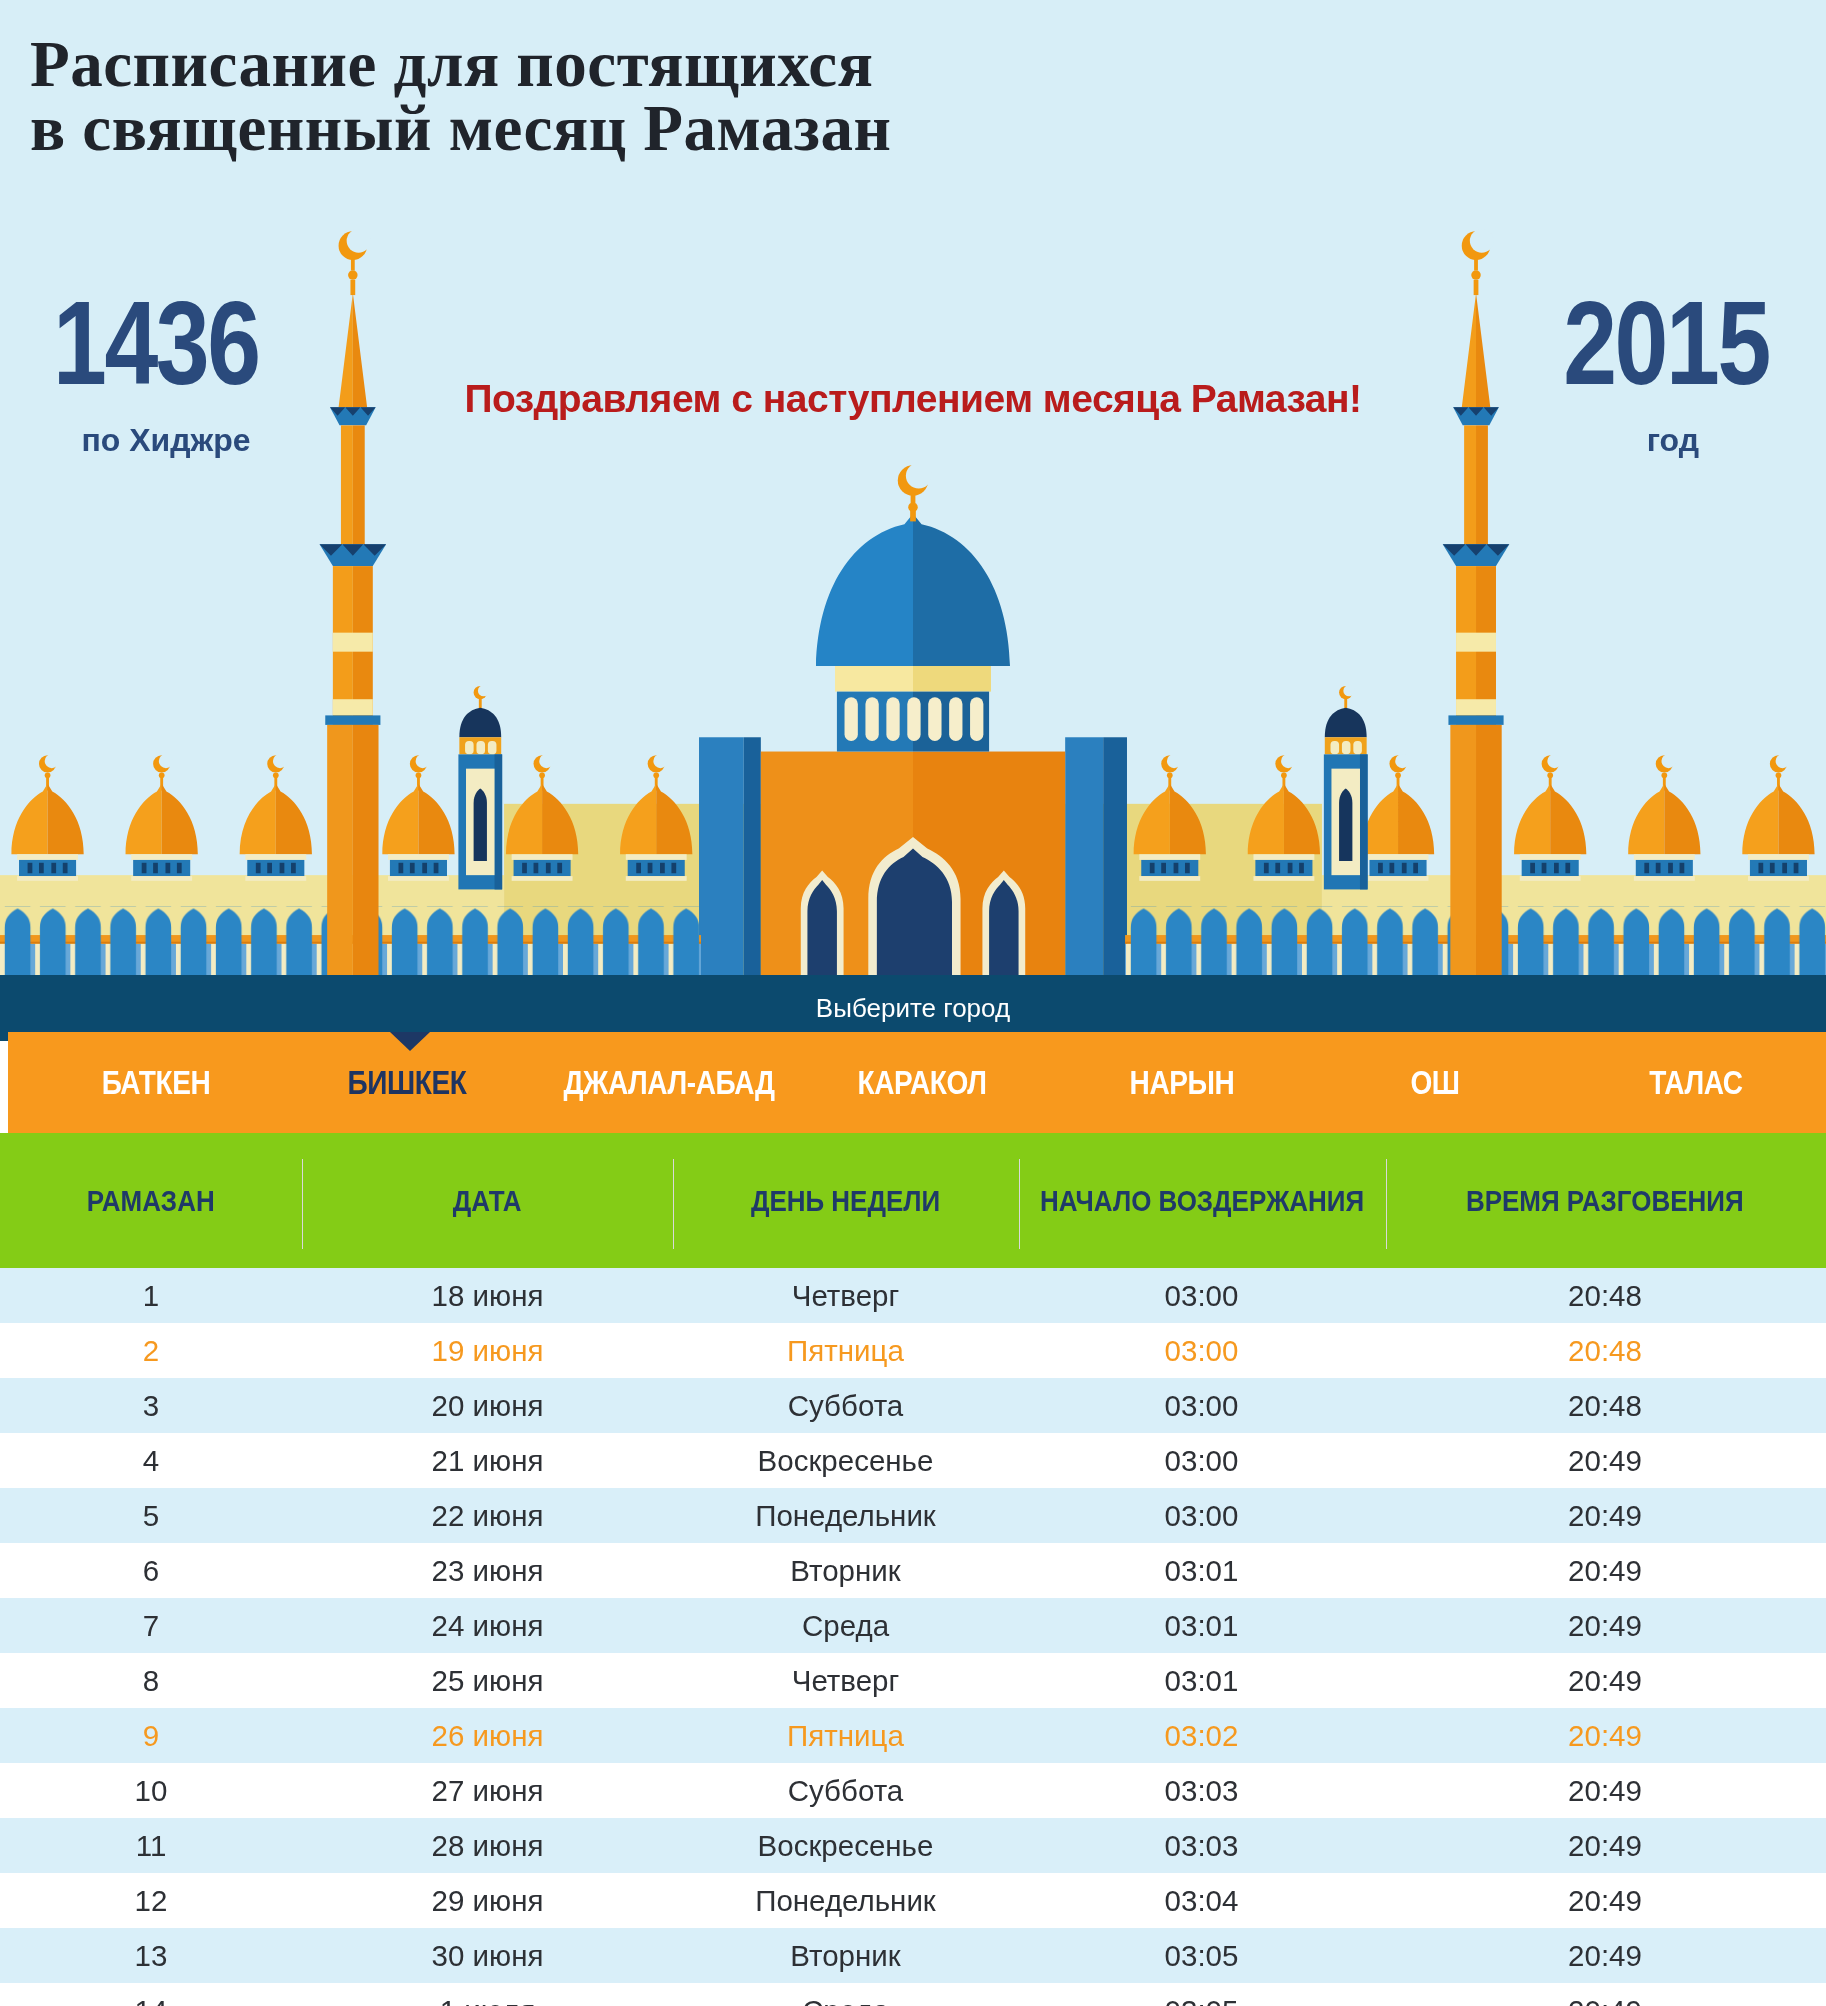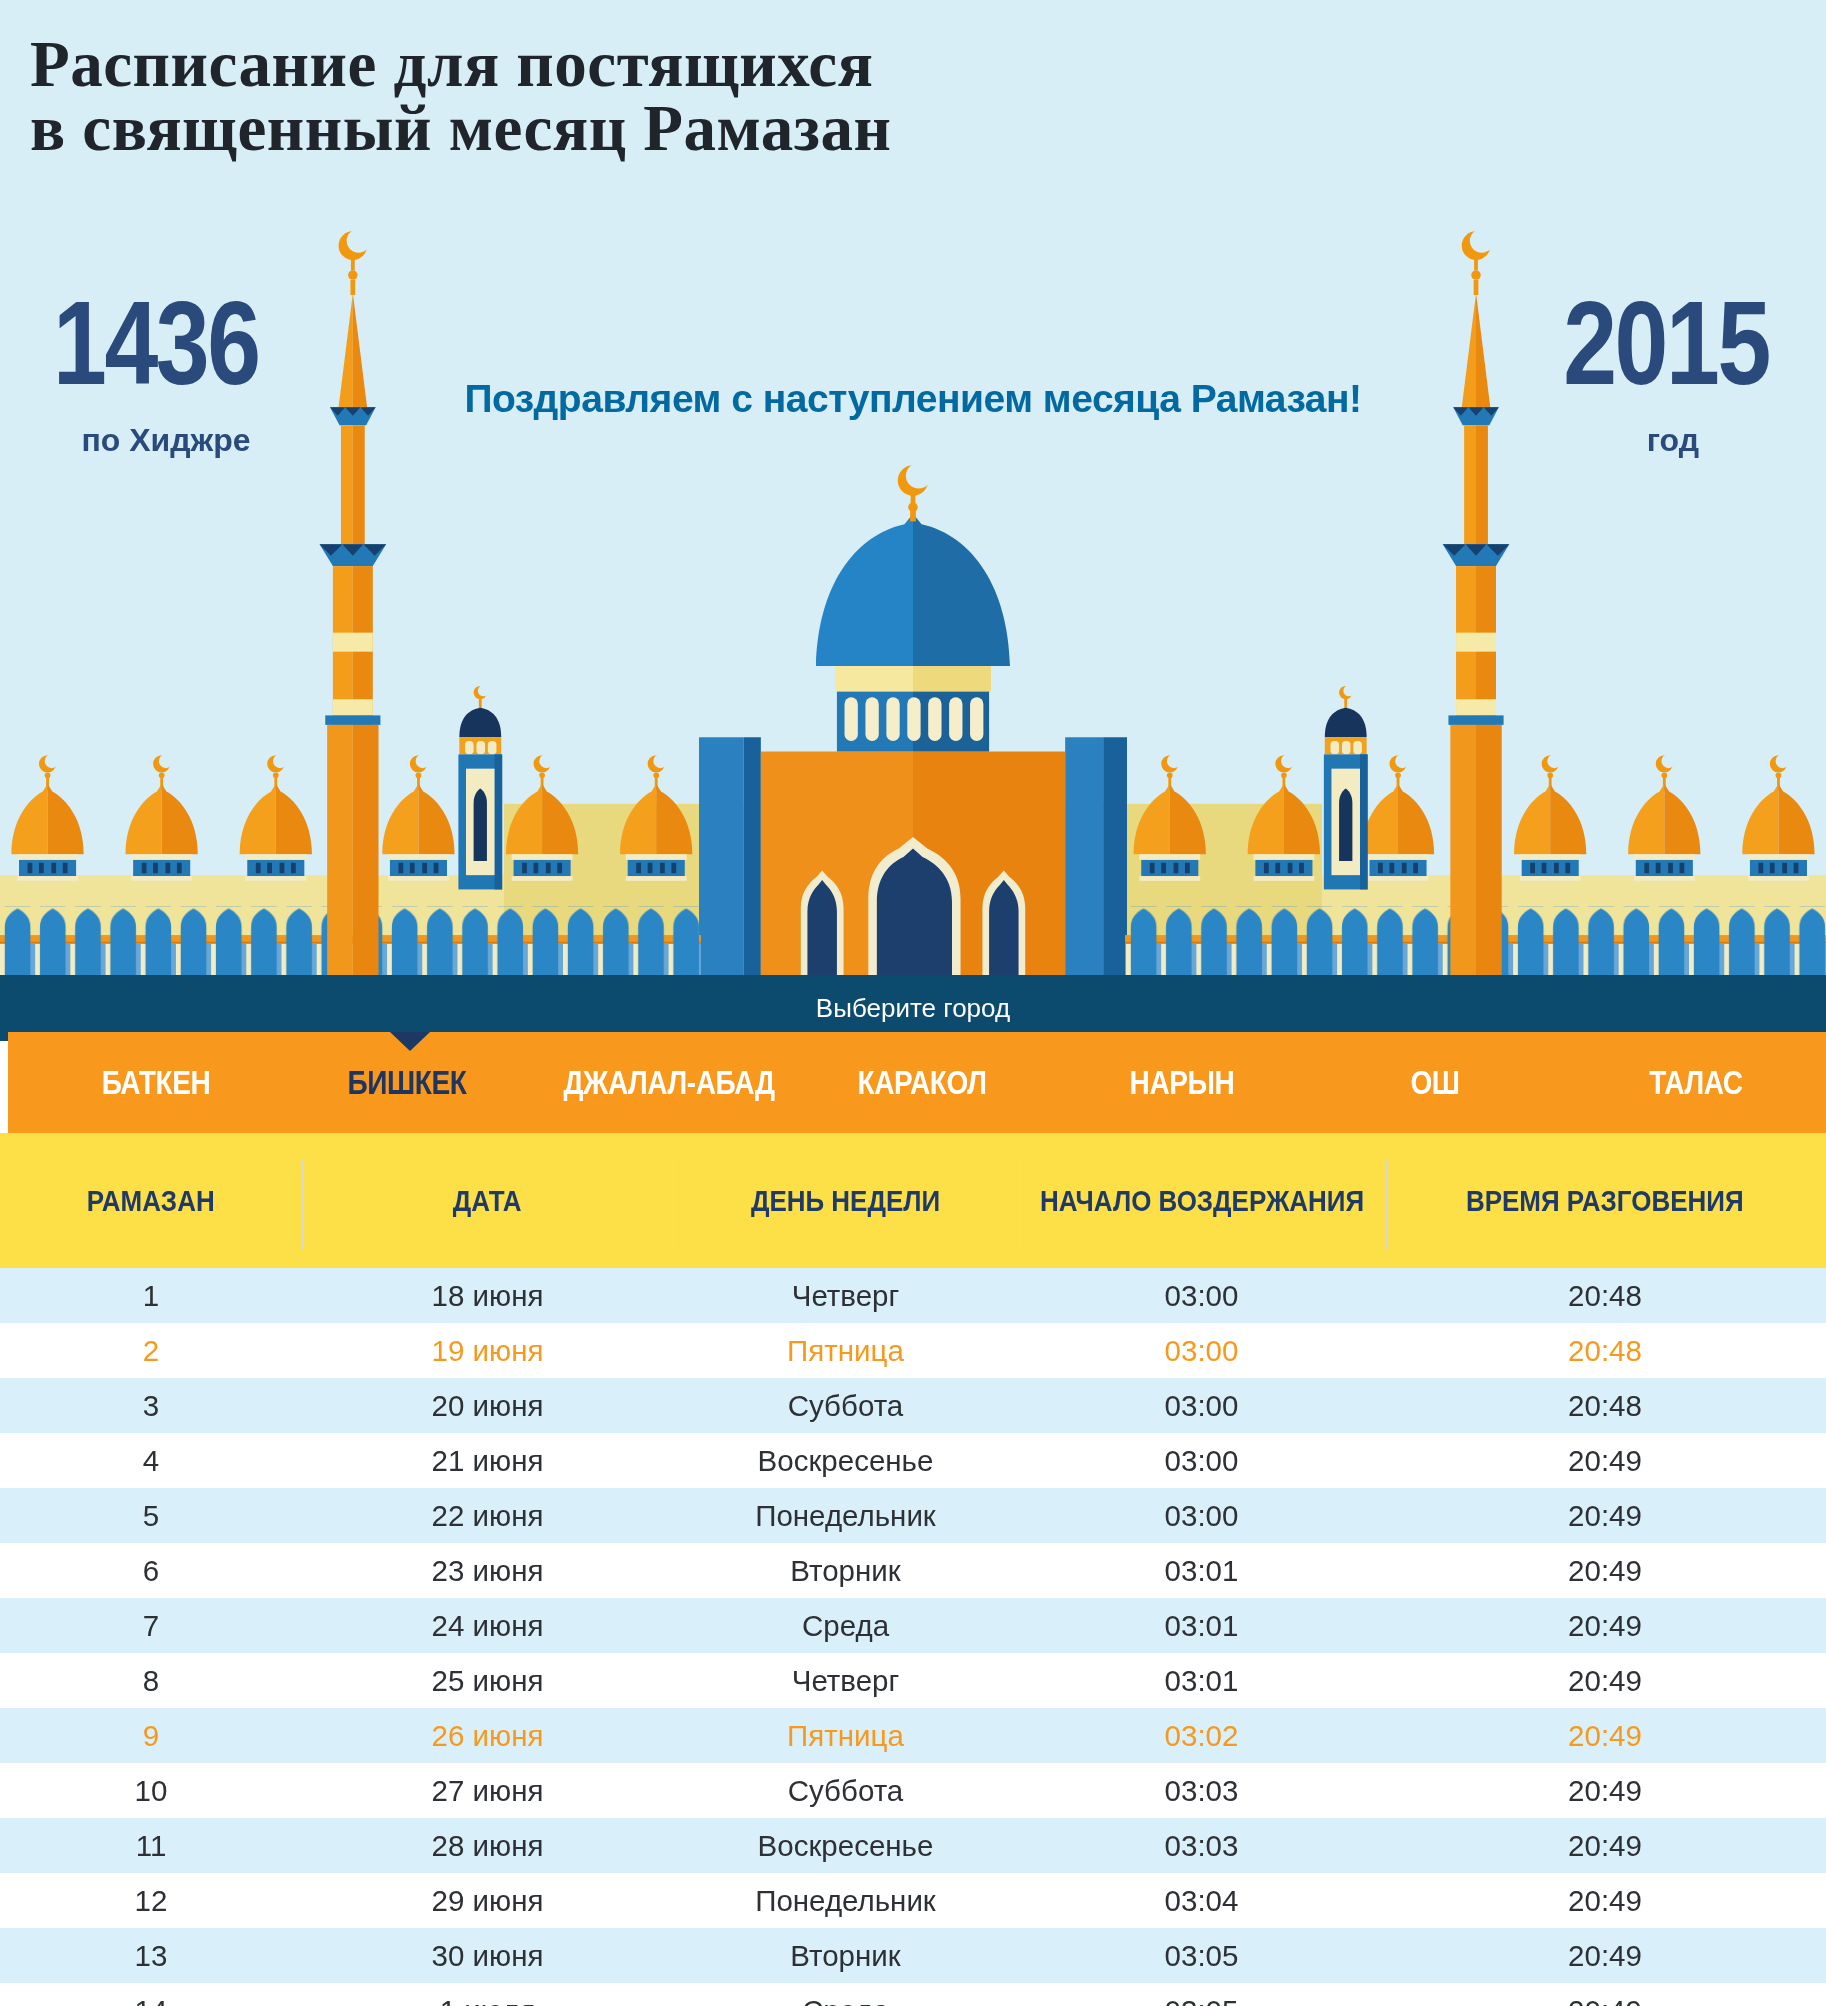--- a/index.html
+++ b/index.html
@@ -29,7 +29,7 @@
   .year .lbl{margin-right:70px;}
   .congrats{
     position:absolute;left:0;top:377px;width:1826px;text-align:center;
-    color:#0369a1;font-size:39px;font-weight:bold;letter-spacing:-0.5px;
+    color:#b91c1c;font-size:39px;font-weight:bold;letter-spacing:-0.5px;
   }
   
   .picker-label-bar{

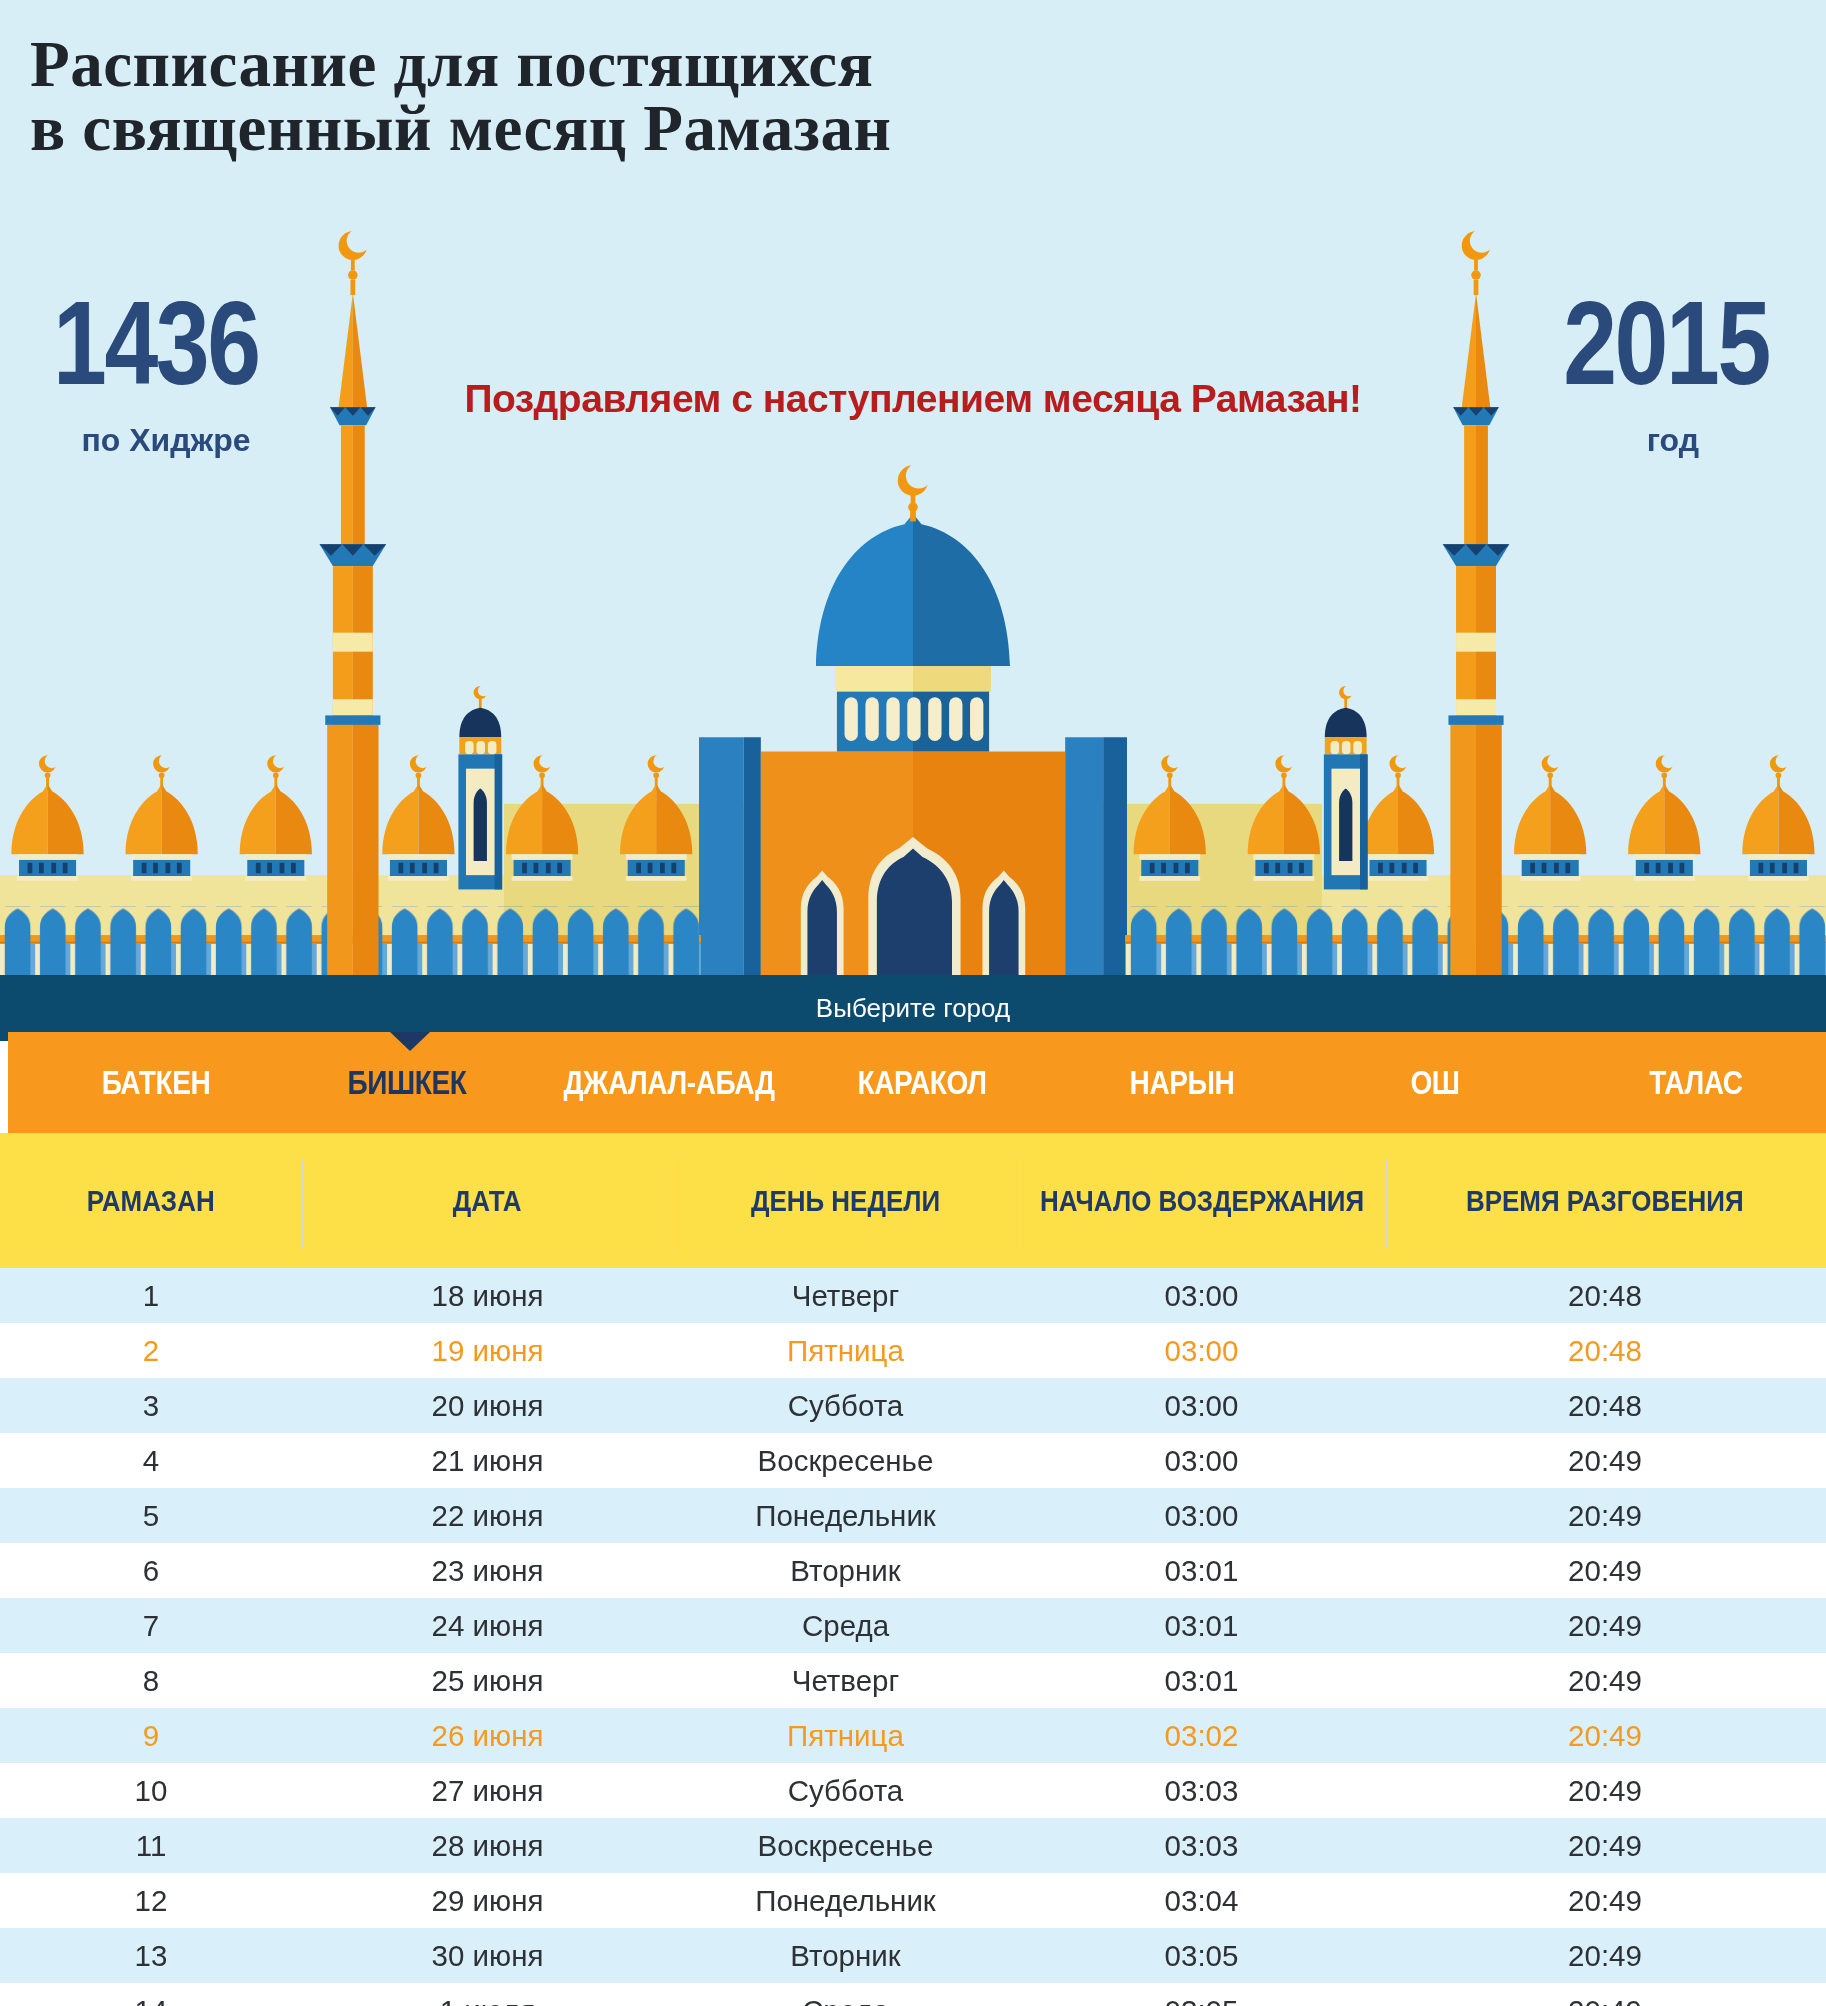--- a/index.html
+++ b/index.html
@@ -54,7 +54,7 @@
   .city.selected{color:#1e3461;}
   
   .thead{
-    position:absolute;left:0;top:1133px;width:1826px;height:135px;background:#fde047;
+    position:absolute;left:0;top:1133px;width:1826px;height:135px;background:#84cc16;
     display:grid;grid-template-columns:302px 371px 345px 367px 440px;align-items:center;
   }
   .thead .th{text-align:center;color:#1f3a68;font-size:29.5px;font-weight:bold;white-space:nowrap;}

